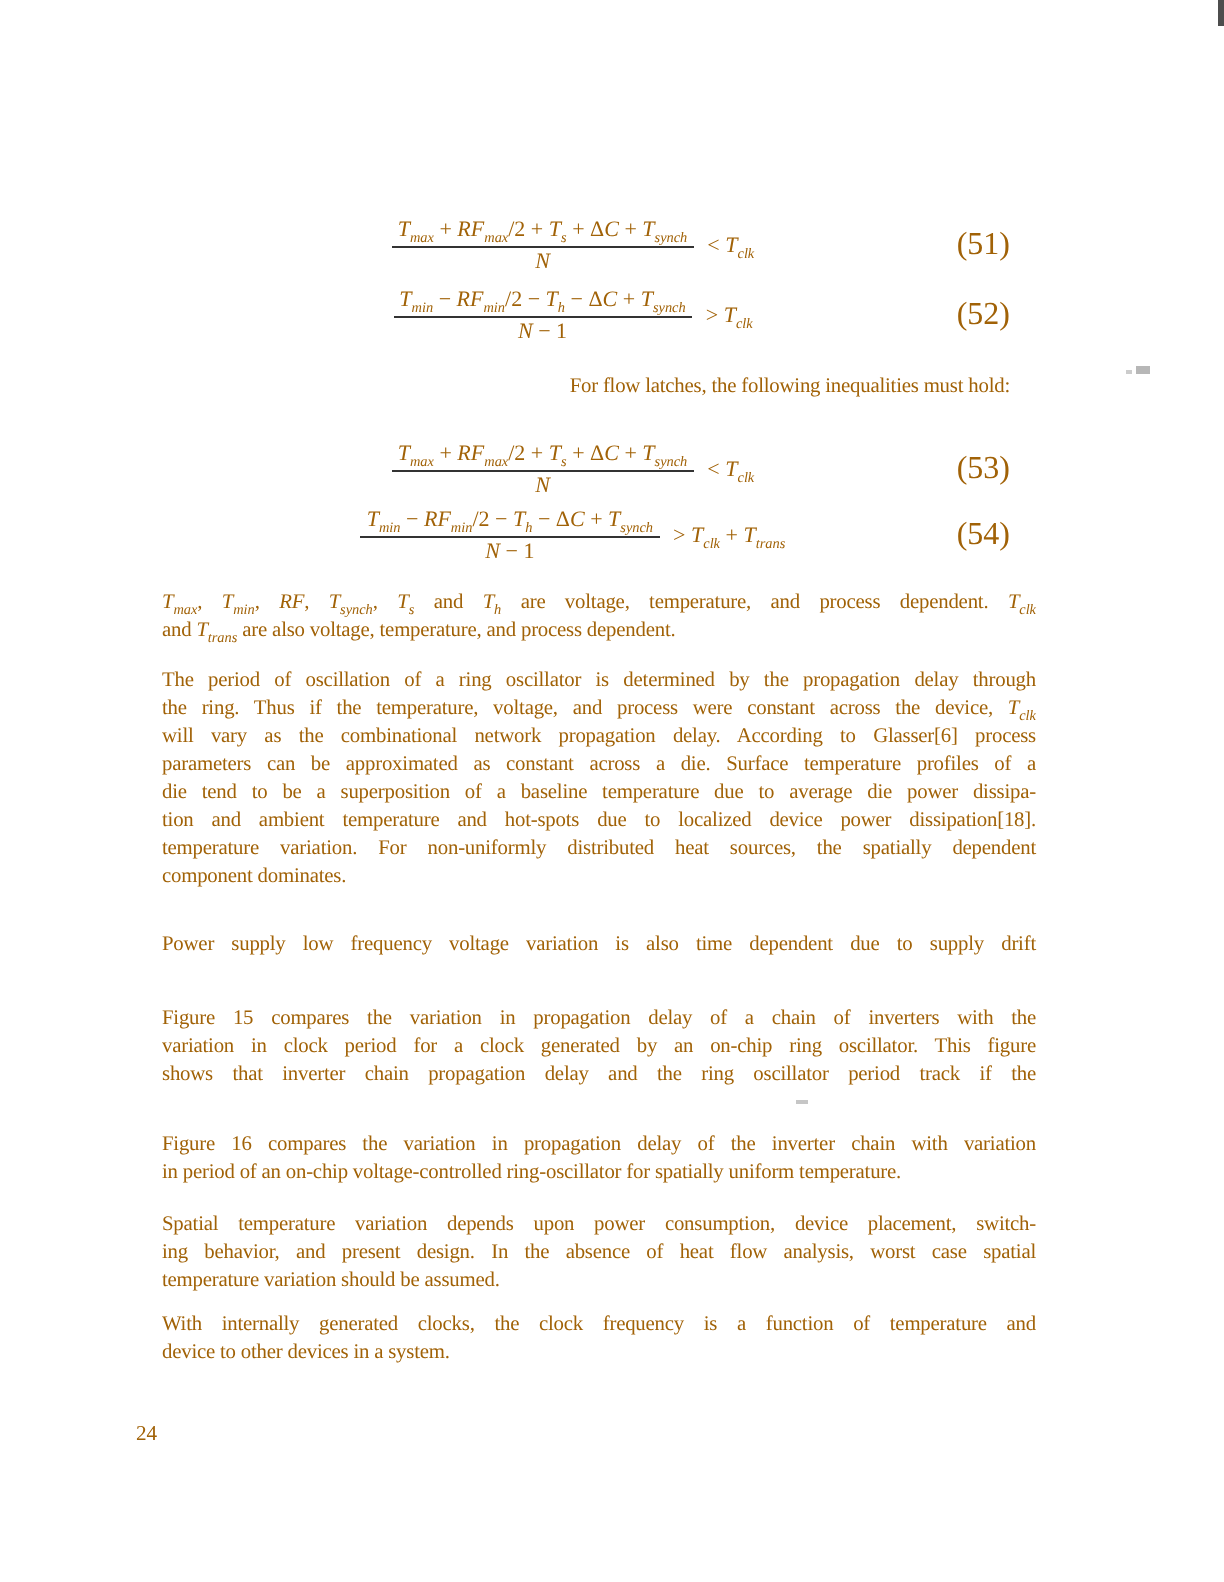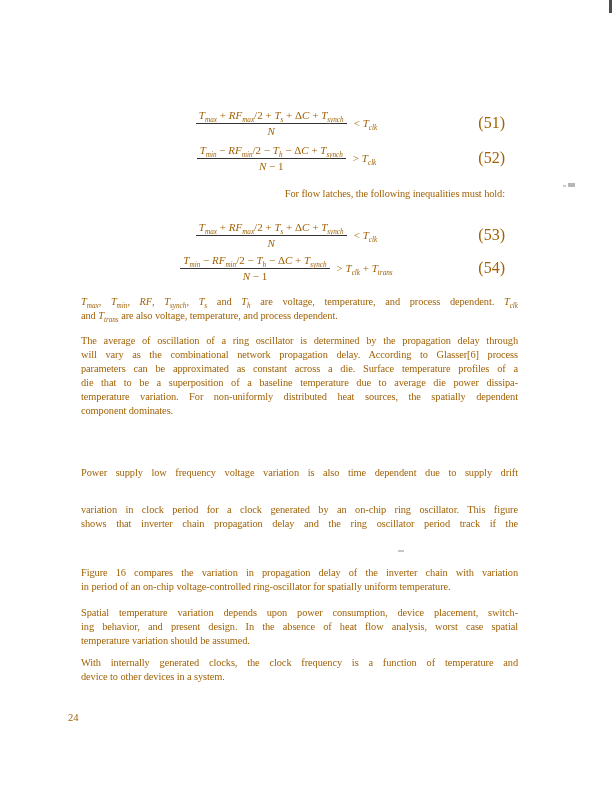--- a/index.html
+++ b/index.html
@@ -140,7 +140,7 @@
       <div class="line last">and <i>T</i><sub><i>trans</i></sub> are also voltage, temperature, and process dependent.</div>
     </div>
   <div class="para" style="top:334px">
-      <div class="line">The average of oscillation of a ring oscillator is determined by the propagation delay through</div>
+      <div class="line">The period of oscillation of a ring oscillator is determined by the propagation delay through</div>
       <div class="line">will vary as the combinational network propagation delay. According to Glasser[6] process</div>
       <div class="line">parameters can be approximated as constant across a die. Surface temperature profiles of a</div>
       <div class="line">die that to be a superposition of a baseline temperature due to average die power dissipa-</div>

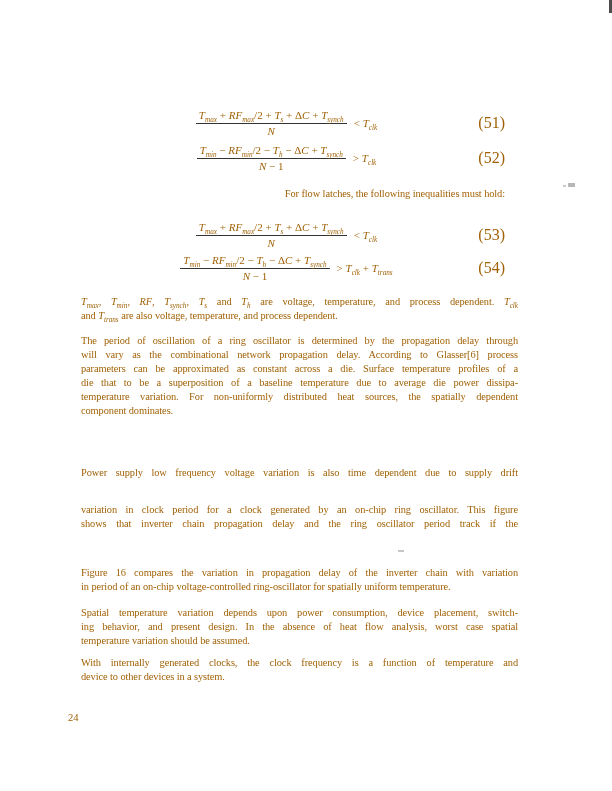--- a/index.html
+++ b/index.html
@@ -141,6 +141,7 @@
     </div>
   <div class="para" style="top:334px">
       <div class="line">The period of oscillation of a ring oscillator is determined by the propagation delay through</div>
+      <div class="line">the ring. Thus if the temperature, voltage, and process were constant across the device, <i>T</i><sub><i>clk</i></sub></div>
       <div class="line">will vary as the combinational network propagation delay. According to Glasser[6] process</div>
       <div class="line">parameters can be approximated as constant across a die. Surface temperature profiles of a</div>
       <div class="line">die that to be a superposition of a baseline temperature due to average die power dissipa-</div>

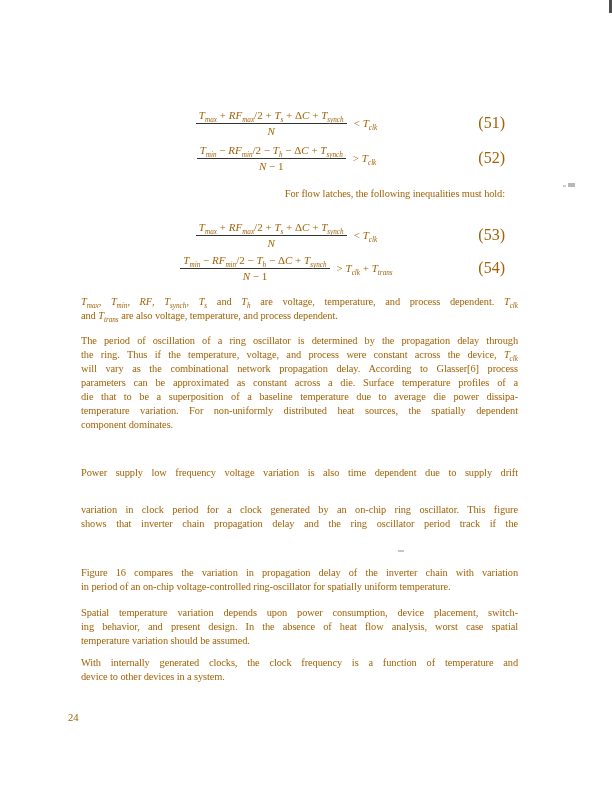--- a/index.html
+++ b/index.html
@@ -144,7 +144,7 @@
       <div class="line">the ring. Thus if the temperature, voltage, and process were constant across the device, <i>T</i><sub><i>clk</i></sub></div>
       <div class="line">will vary as the combinational network propagation delay. According to Glasser[6] process</div>
       <div class="line">parameters can be approximated as constant across a die. Surface temperature profiles of a</div>
-      <div class="line">die that to be a superposition of a baseline temperature due to average die power dissipa-</div>
+      <div class="line">die tend to be a superposition of a baseline temperature due to average die power dissipa-</div>
       <div class="line">temperature variation. For non-uniformly distributed heat sources, the spatially dependent</div>
       <div class="line last">component dominates.</div>
     </div>

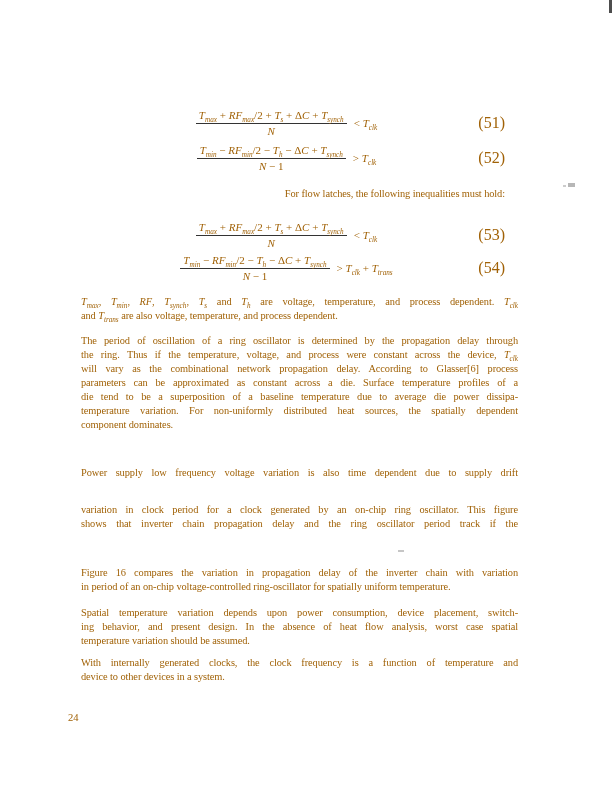--- a/index.html
+++ b/index.html
@@ -145,6 +145,7 @@
       <div class="line">will vary as the combinational network propagation delay. According to Glasser[6] process</div>
       <div class="line">parameters can be approximated as constant across a die. Surface temperature profiles of a</div>
       <div class="line">die tend to be a superposition of a baseline temperature due to average die power dissipa-</div>
+      <div class="line">tion and ambient temperature and hot-spots due to localized device power dissipation[18].</div>
       <div class="line">temperature variation. For non-uniformly distributed heat sources, the spatially dependent</div>
       <div class="line last">component dominates.</div>
     </div>

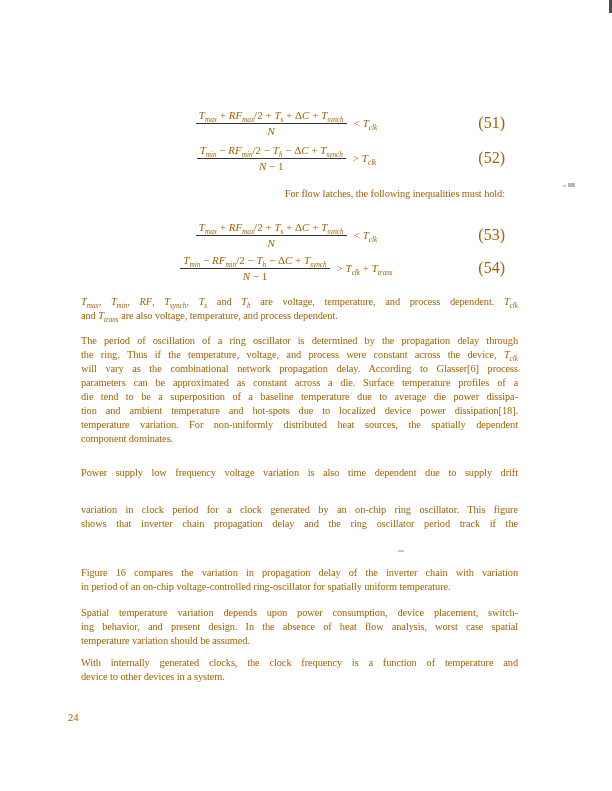--- a/index.html
+++ b/index.html
@@ -153,6 +153,7 @@
       <div class="line">Power supply low frequency voltage variation is also time dependent due to supply drift</div>
     </div>
   <div class="para" style="top:503px">
+      <div class="line">Figure 15 compares the variation in propagation delay of a chain of inverters with the</div>
       <div class="line">variation in clock period for a clock generated by an on-chip ring oscillator. This figure</div>
       <div class="line">shows that inverter chain propagation delay and the ring oscillator period track if the</div>
     </div>

